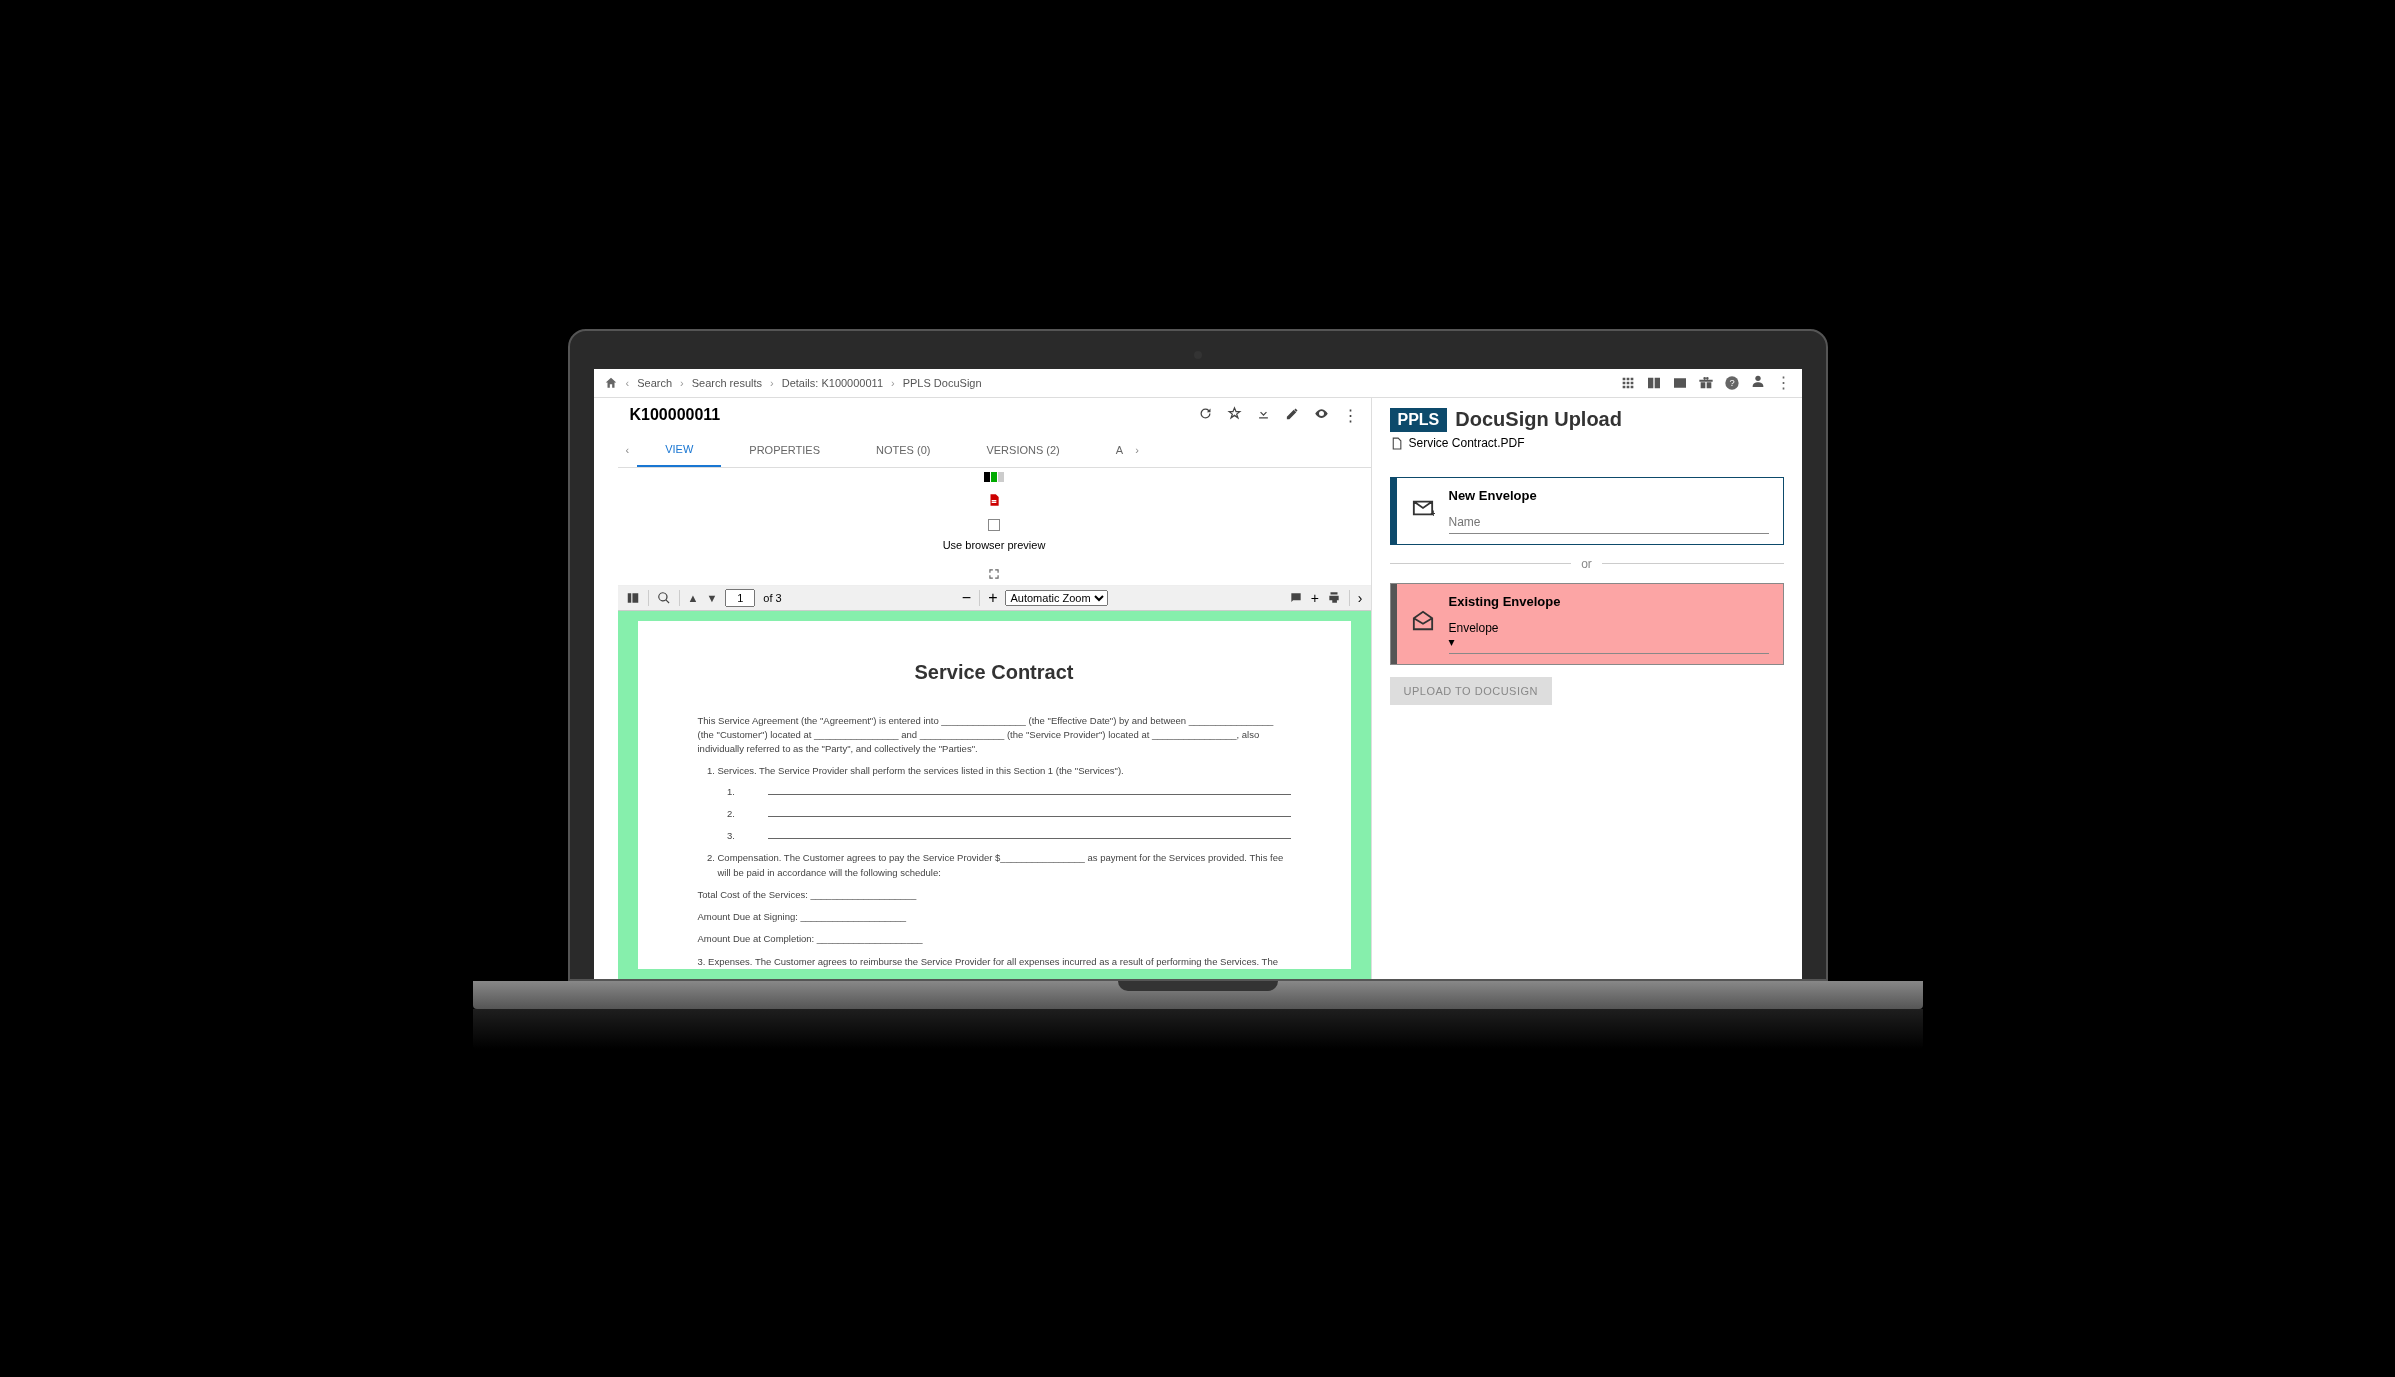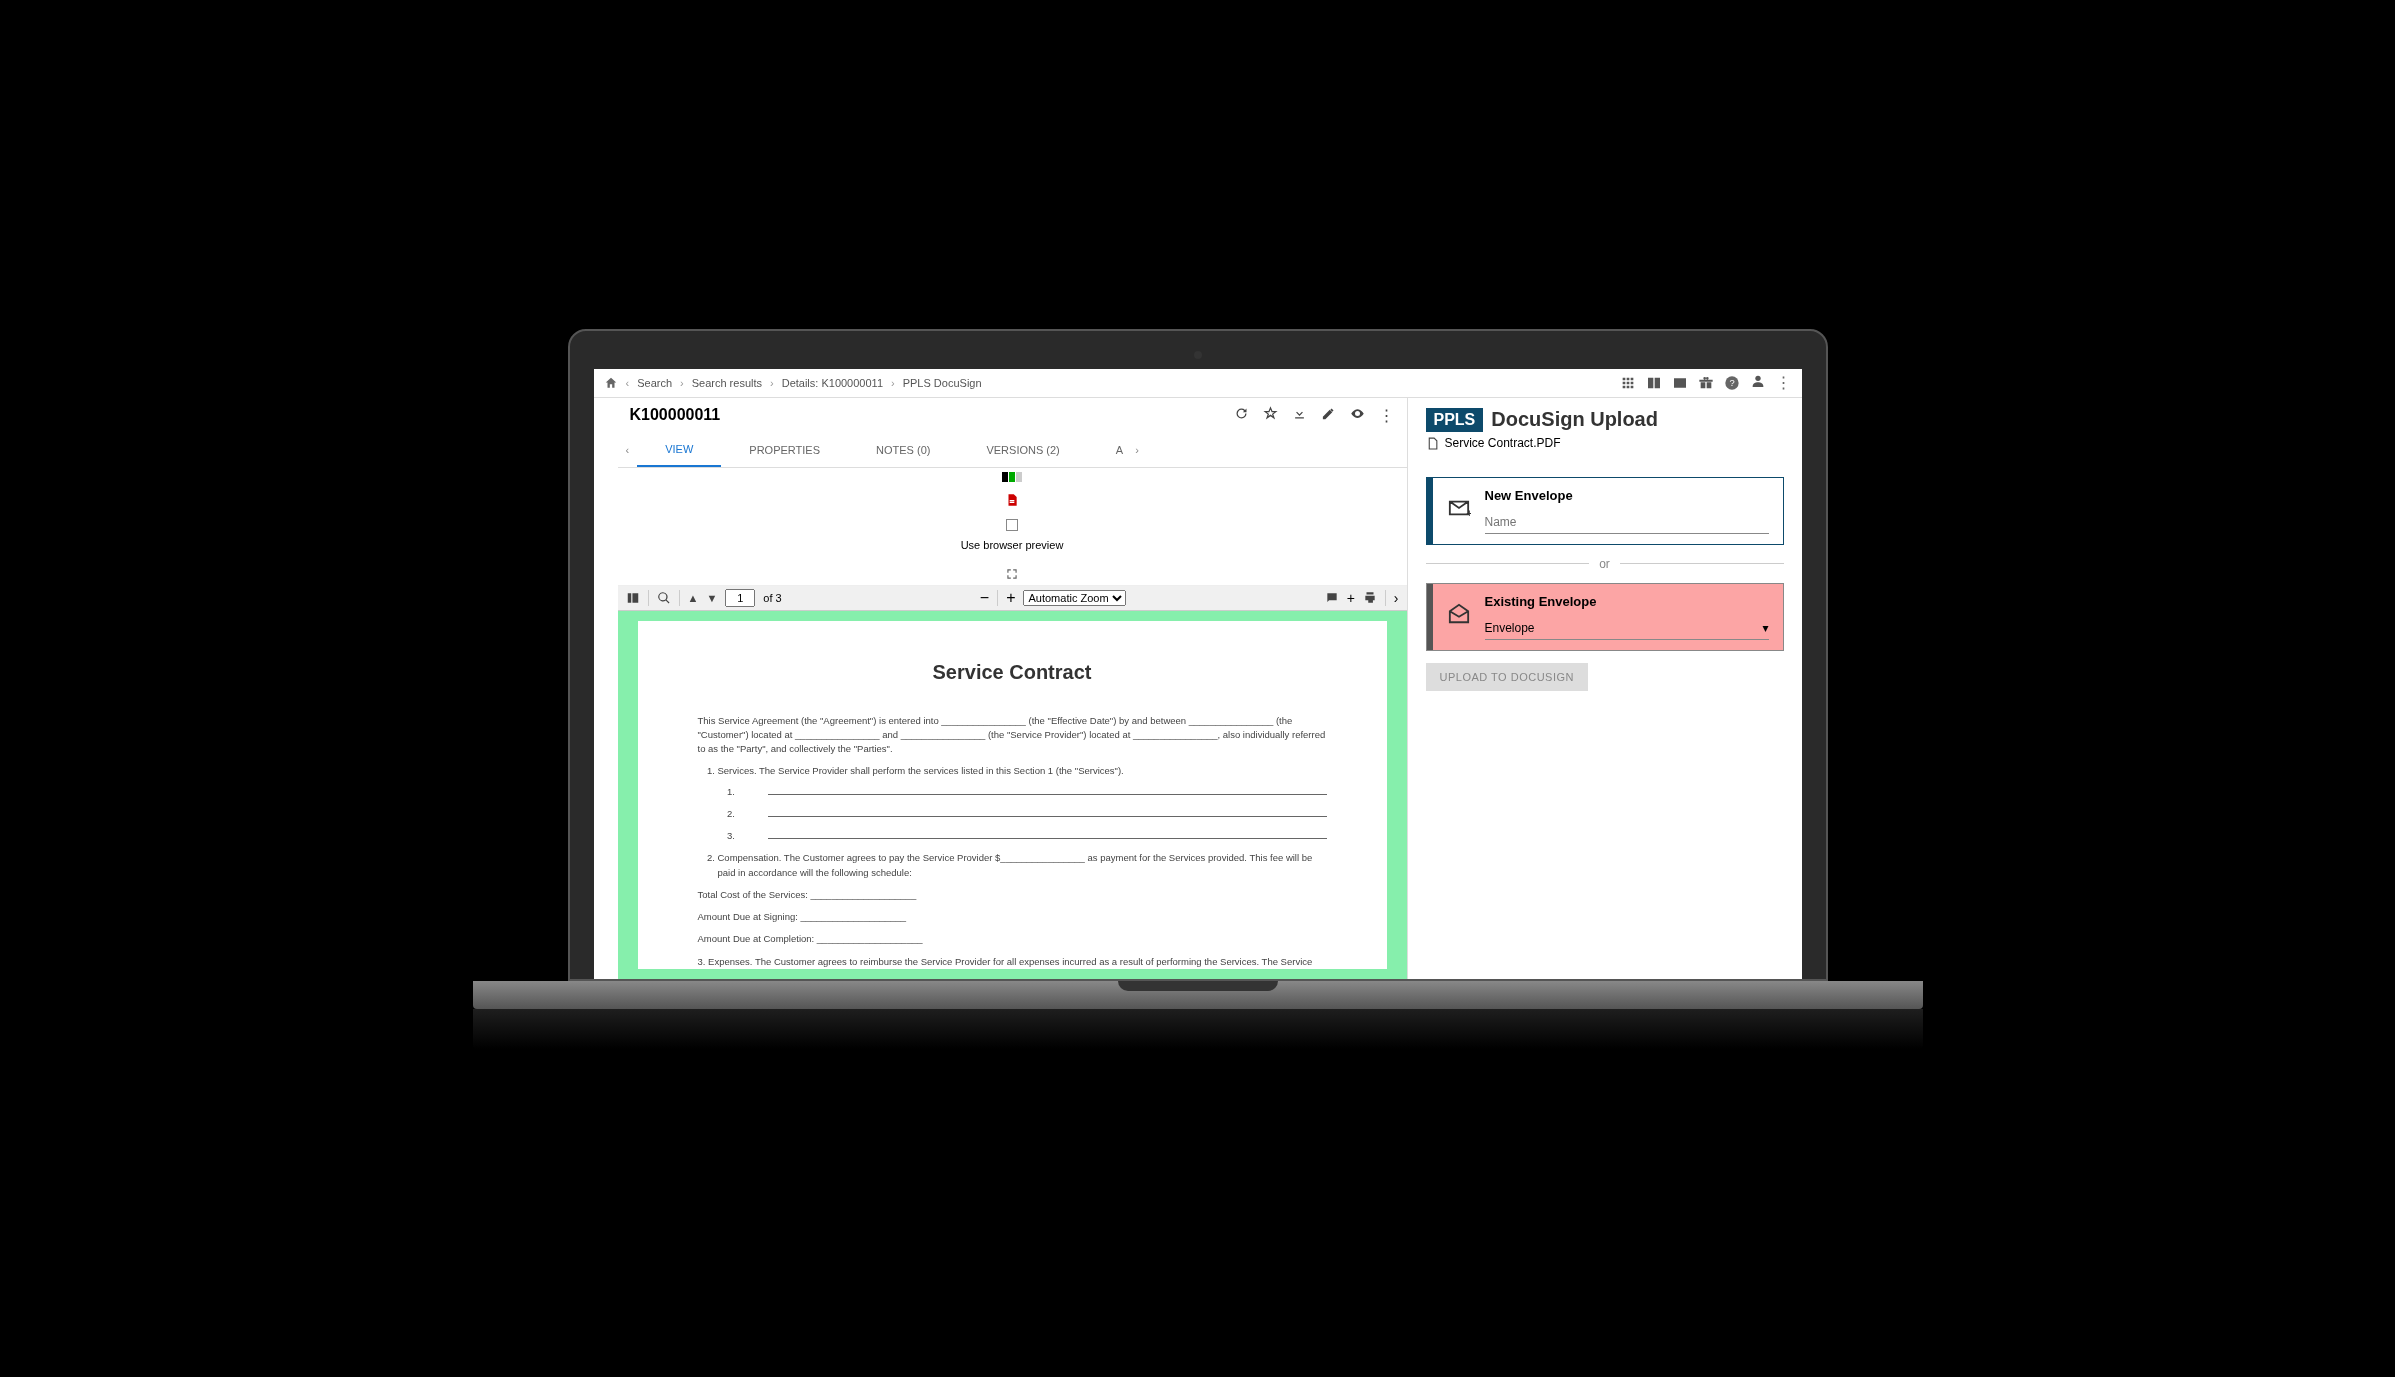--- a/index.html
+++ b/index.html
@@ -52,7 +52,7 @@
 .pdf-body ol li { margin-bottom: 8px; }
 .long-blank { border-bottom: 1px solid #666; display: block; margin: 4px 0 4px 30px; height: 10px; }
 
-.right-pane { width: 394px; padding: 10px 18px; }
+.right-pane { width: 430px; padding: 10px 18px; }
 .ppls-header { display: flex; align-items: center; gap: 8px; margin-bottom: 4px; }
 .ppls-badge { background: #0d4a6b; color: #fff; font-weight: bold; padding: 3px 8px; font-size: 16px; }
 .ppls-title { font-size: 20px; font-weight: bold; color: #333; }

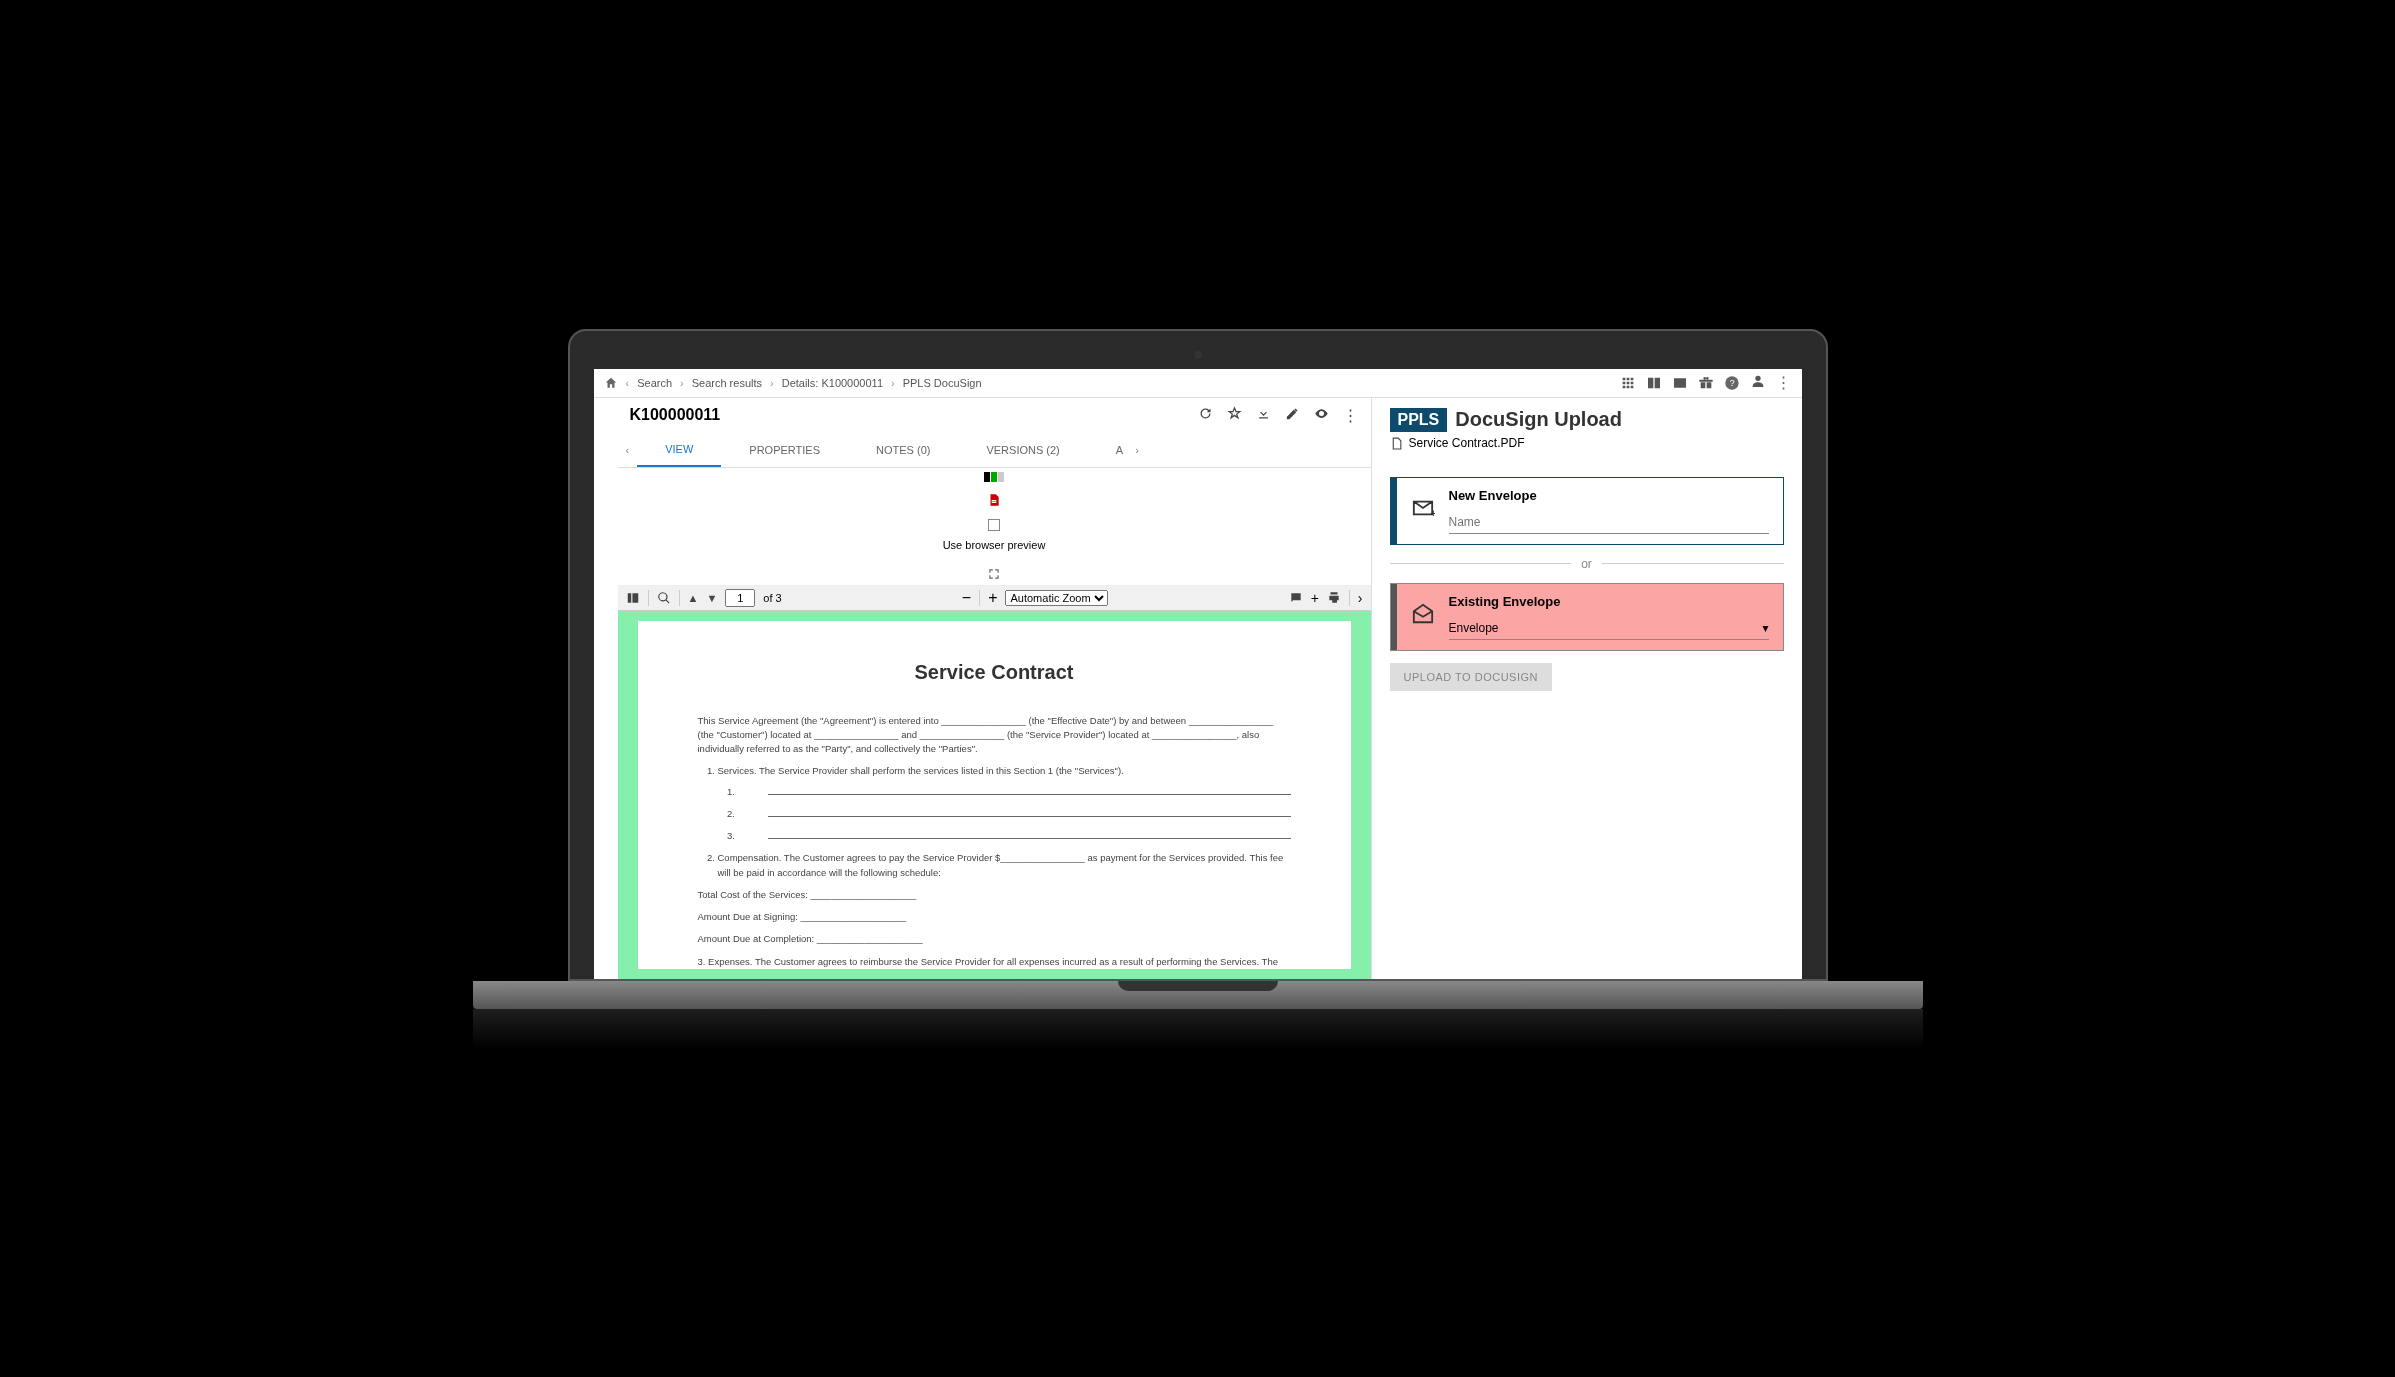--- a/index.html
+++ b/index.html
@@ -68,7 +68,7 @@
 .env-fields { flex: 1; }
 .env-label { font-size: 13px; font-weight: bold; margin-bottom: 8px; }
 .env-input { border: none; border-bottom: 1px solid #888; width: 100%; font-size: 12px; padding: 4px 0; background: transparent; }
-.env-select { display: flex; justify-content: space-between; border-bottom: 1px solid #888; padding: 4px 0; font-size: 12px; }
+.env-select { display: flex; justify-content: space-between; border-bottom: 1px solid #888; padding: 4px 0; font-size: 12px; flex-direction: column; }
 
 .or-divider { display: flex; align-items: center; gap: 10px; font-size: 12px; color: #888; margin: 12px 0; }
 .or-divider .line { flex: 1; height: 1px; background: #ccc; }

